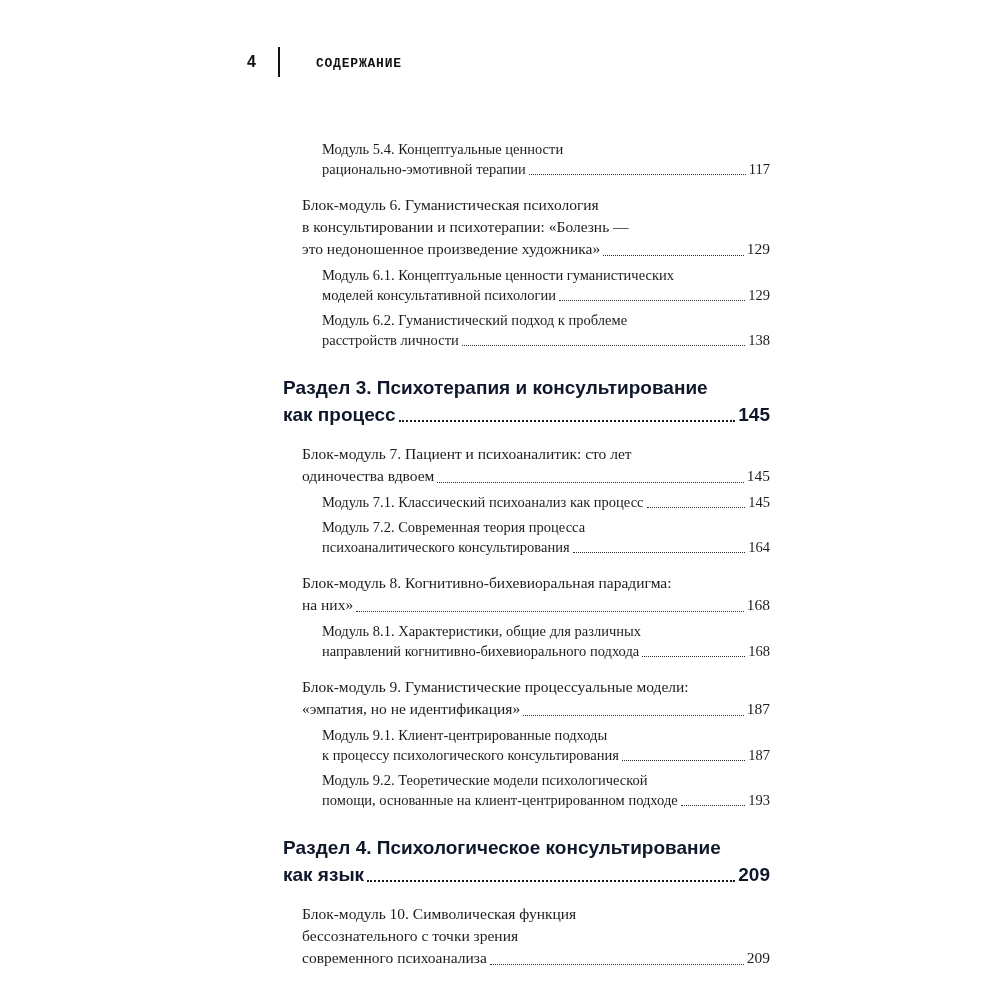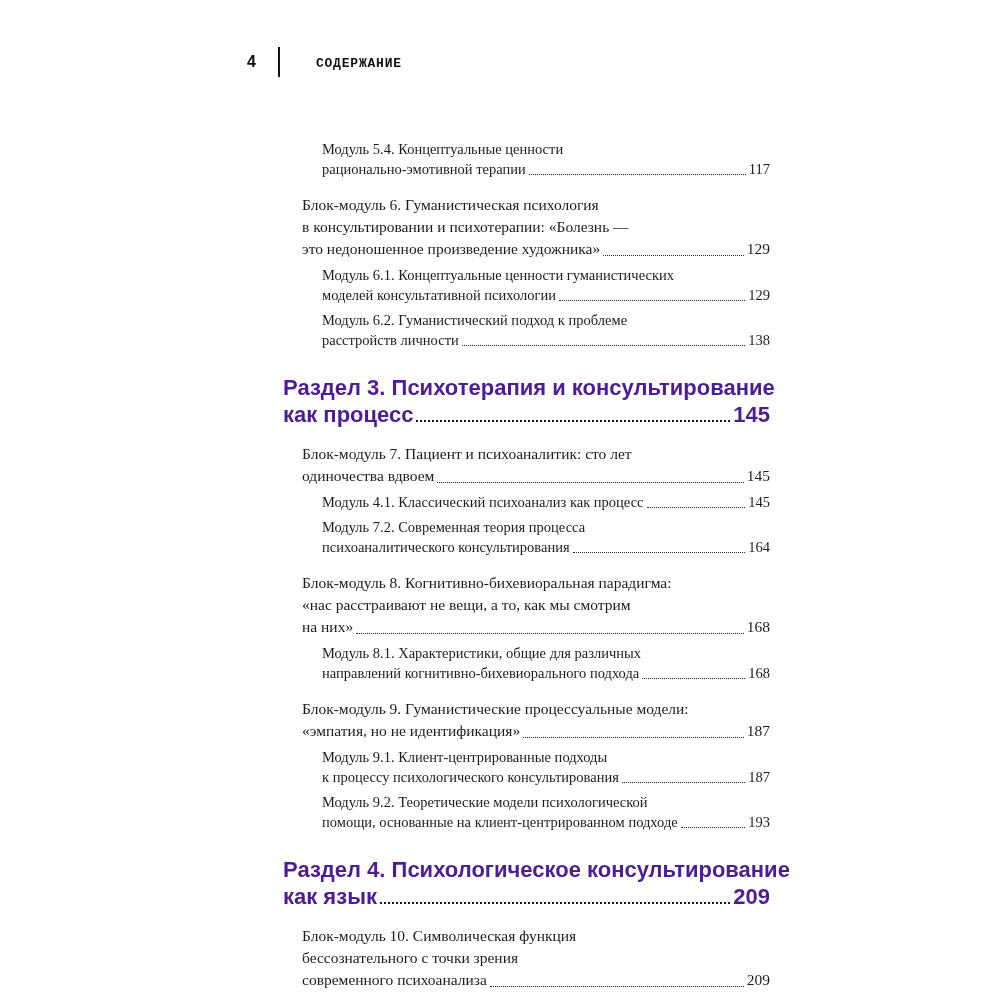--- a/index.html
+++ b/index.html
@@ -64,9 +64,9 @@
   .section .line {
     font-family: "Liberation Sans", sans-serif;
     font-weight: 700;
-    font-size: 22px;
+    font-size: 19px;
     line-height: 27px;
-    color: #4c1d95;
+    color: #0f172a;
   }
 
   .line.last { display: flex; align-items: flex-end; }

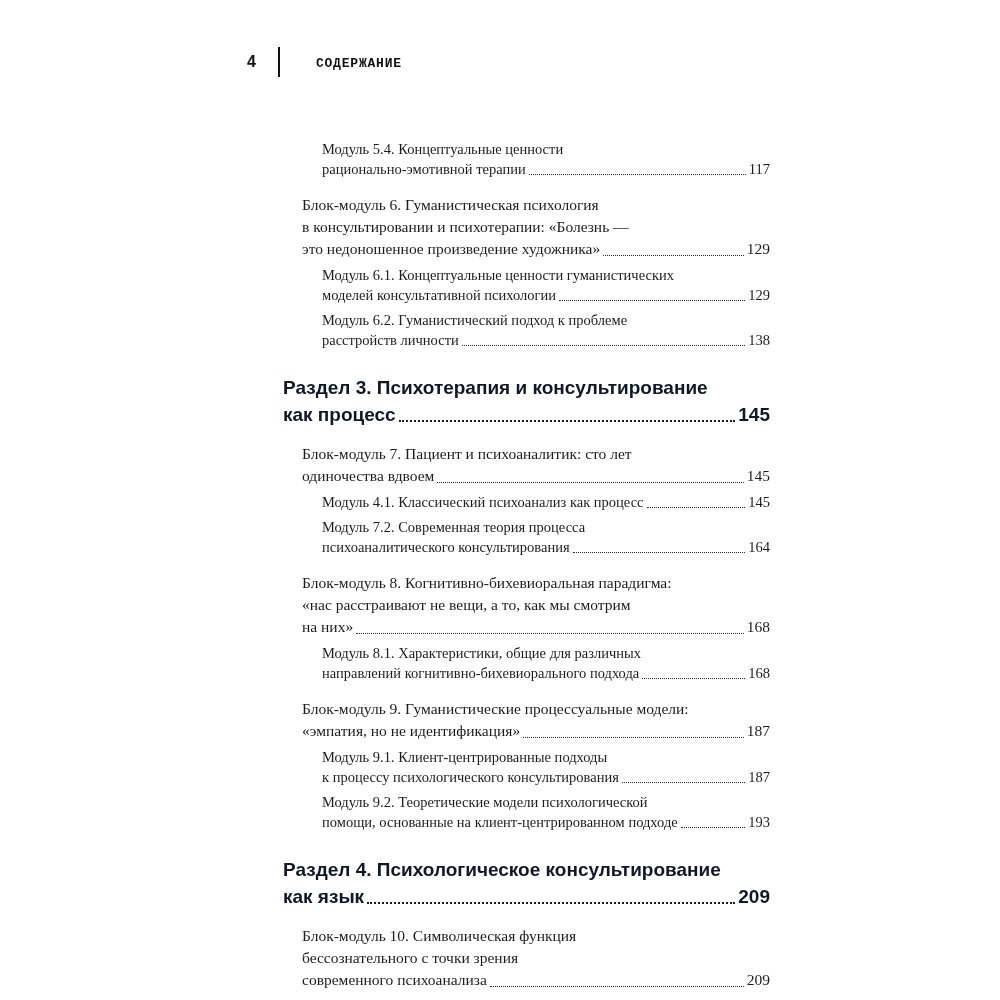--- a/index.html
+++ b/index.html
@@ -154,7 +154,7 @@
       </div>
       <div class="entry module">
         <div class="line last">
-          <span class="txt">Модуль 4.1. Классический психоанализ как процесс</span>
+          <span class="txt">Модуль 7.1. Классический психоанализ как процесс</span>
           <span class="dots"></span>
           <span class="pg">145</span>
         </div>

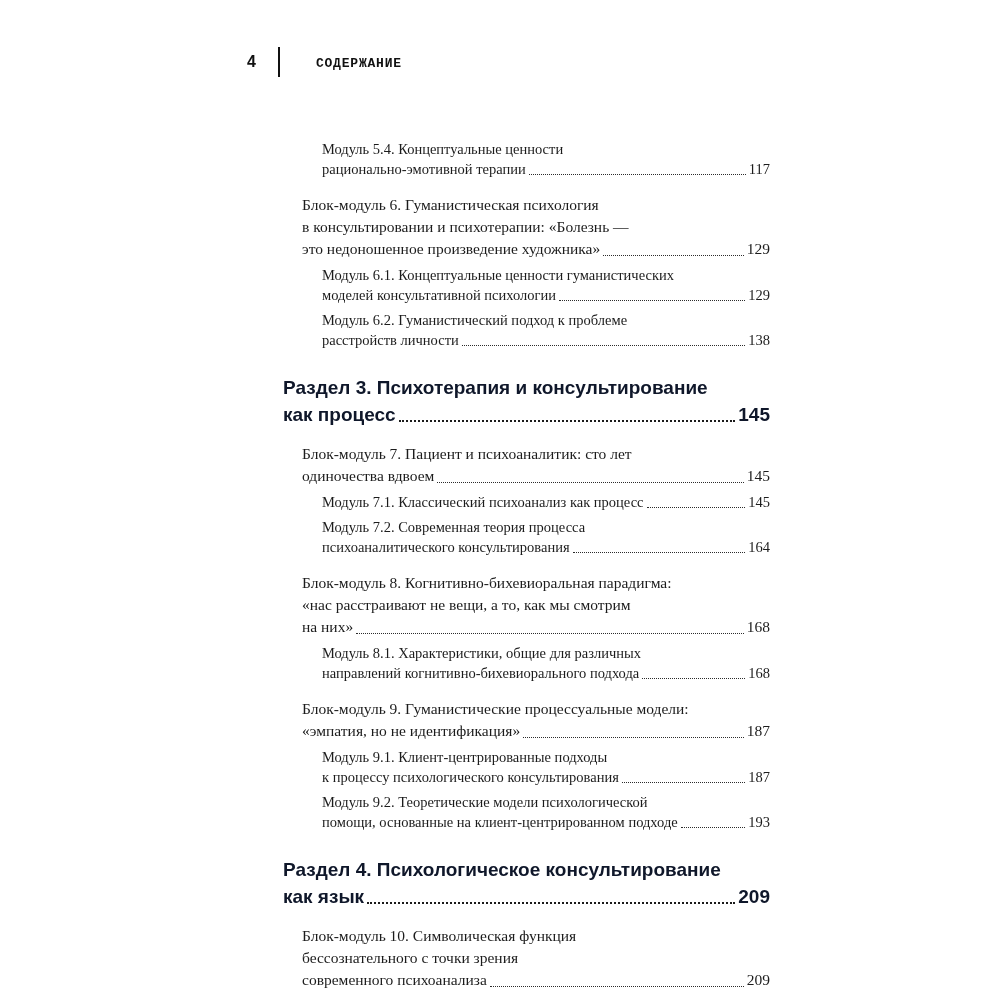--- a/index.html
+++ b/index.html
@@ -169,7 +169,6 @@
       </div>
       <div class="entry block">
         <div class="line">Блок-модуль 8. Когнитивно-бихевиоральная парадигма:</div>
-        <div class="line">«нас расстраивают не вещи, а то, как мы смотрим</div>
         <div class="line last">
           <span class="txt">на них»</span>
           <span class="dots"></span>

